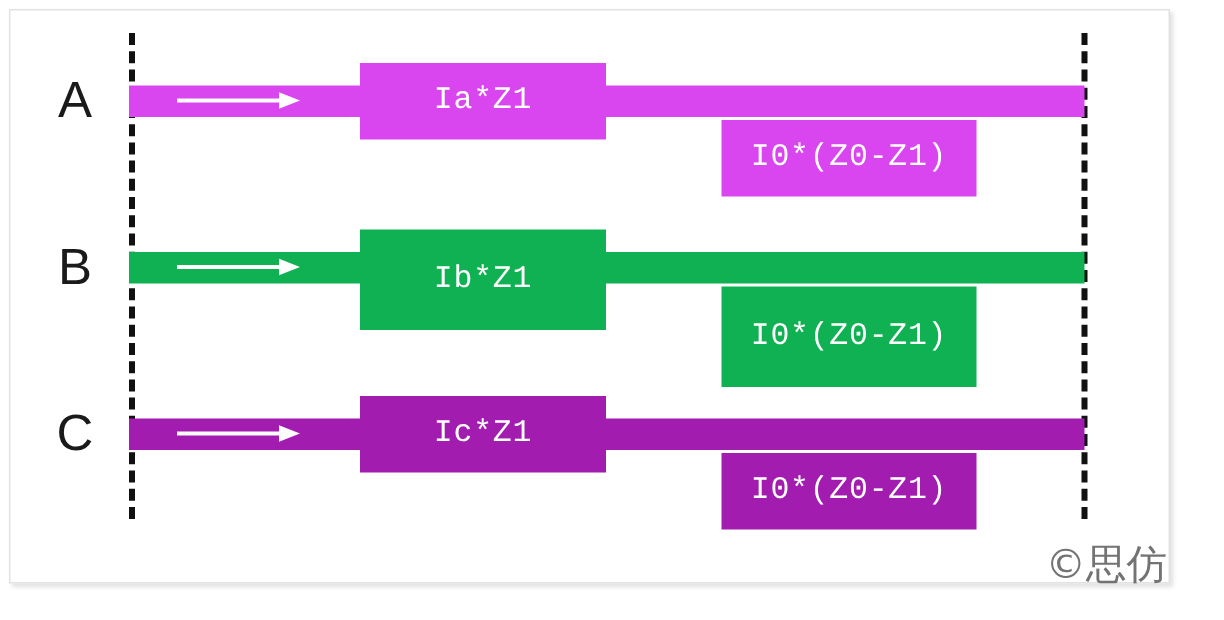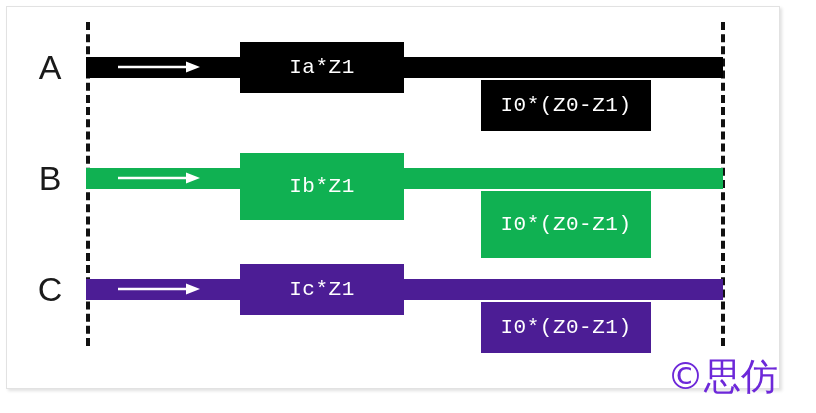--- a/index.html
+++ b/index.html
@@ -96,7 +96,7 @@
   .row-c .arrow { top: 282px; }
 
   
-  .c-orange { background: #000000; text-align: center; }
+  .c-orange { background: #d946ef; text-align: center; }
   .c-green  { background: #10b152; }
   .c-red    { background: #4c1d95; }
 

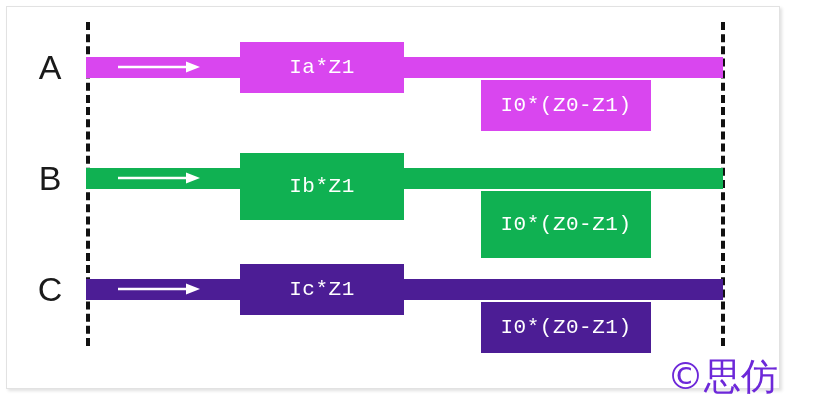--- a/index.html
+++ b/index.html
@@ -98,7 +98,7 @@
   
   .c-orange { background: #d946ef; text-align: center; }
   .c-green  { background: #10b152; }
-  .c-red    { background: #4c1d95; }
+  .c-red    { background: #a21caf; }
 
   
   .watermark {

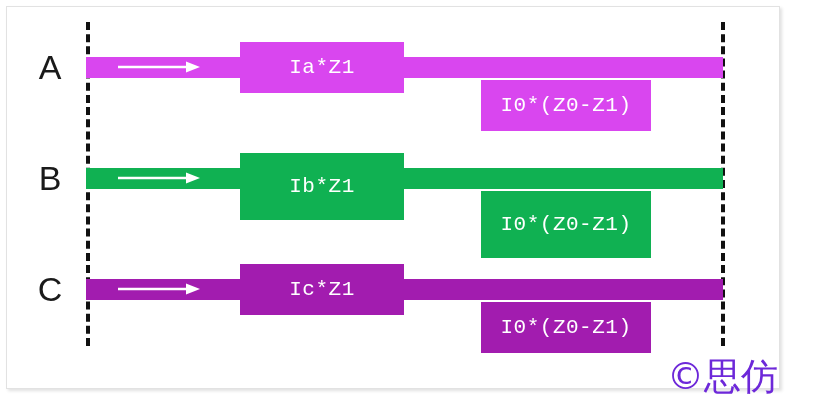--- a/index.html
+++ b/index.html
@@ -106,8 +106,8 @@
     right: 38px;
     bottom: 20px;
     text-align: center;
-    color: #6d28d9;
-    font-size: 37px;
+    color: #737373;
+    font-size: 27px;
     line-height: 33px;
     font-family: "DejaVu Sans", sans-serif;
     user-select: none;

